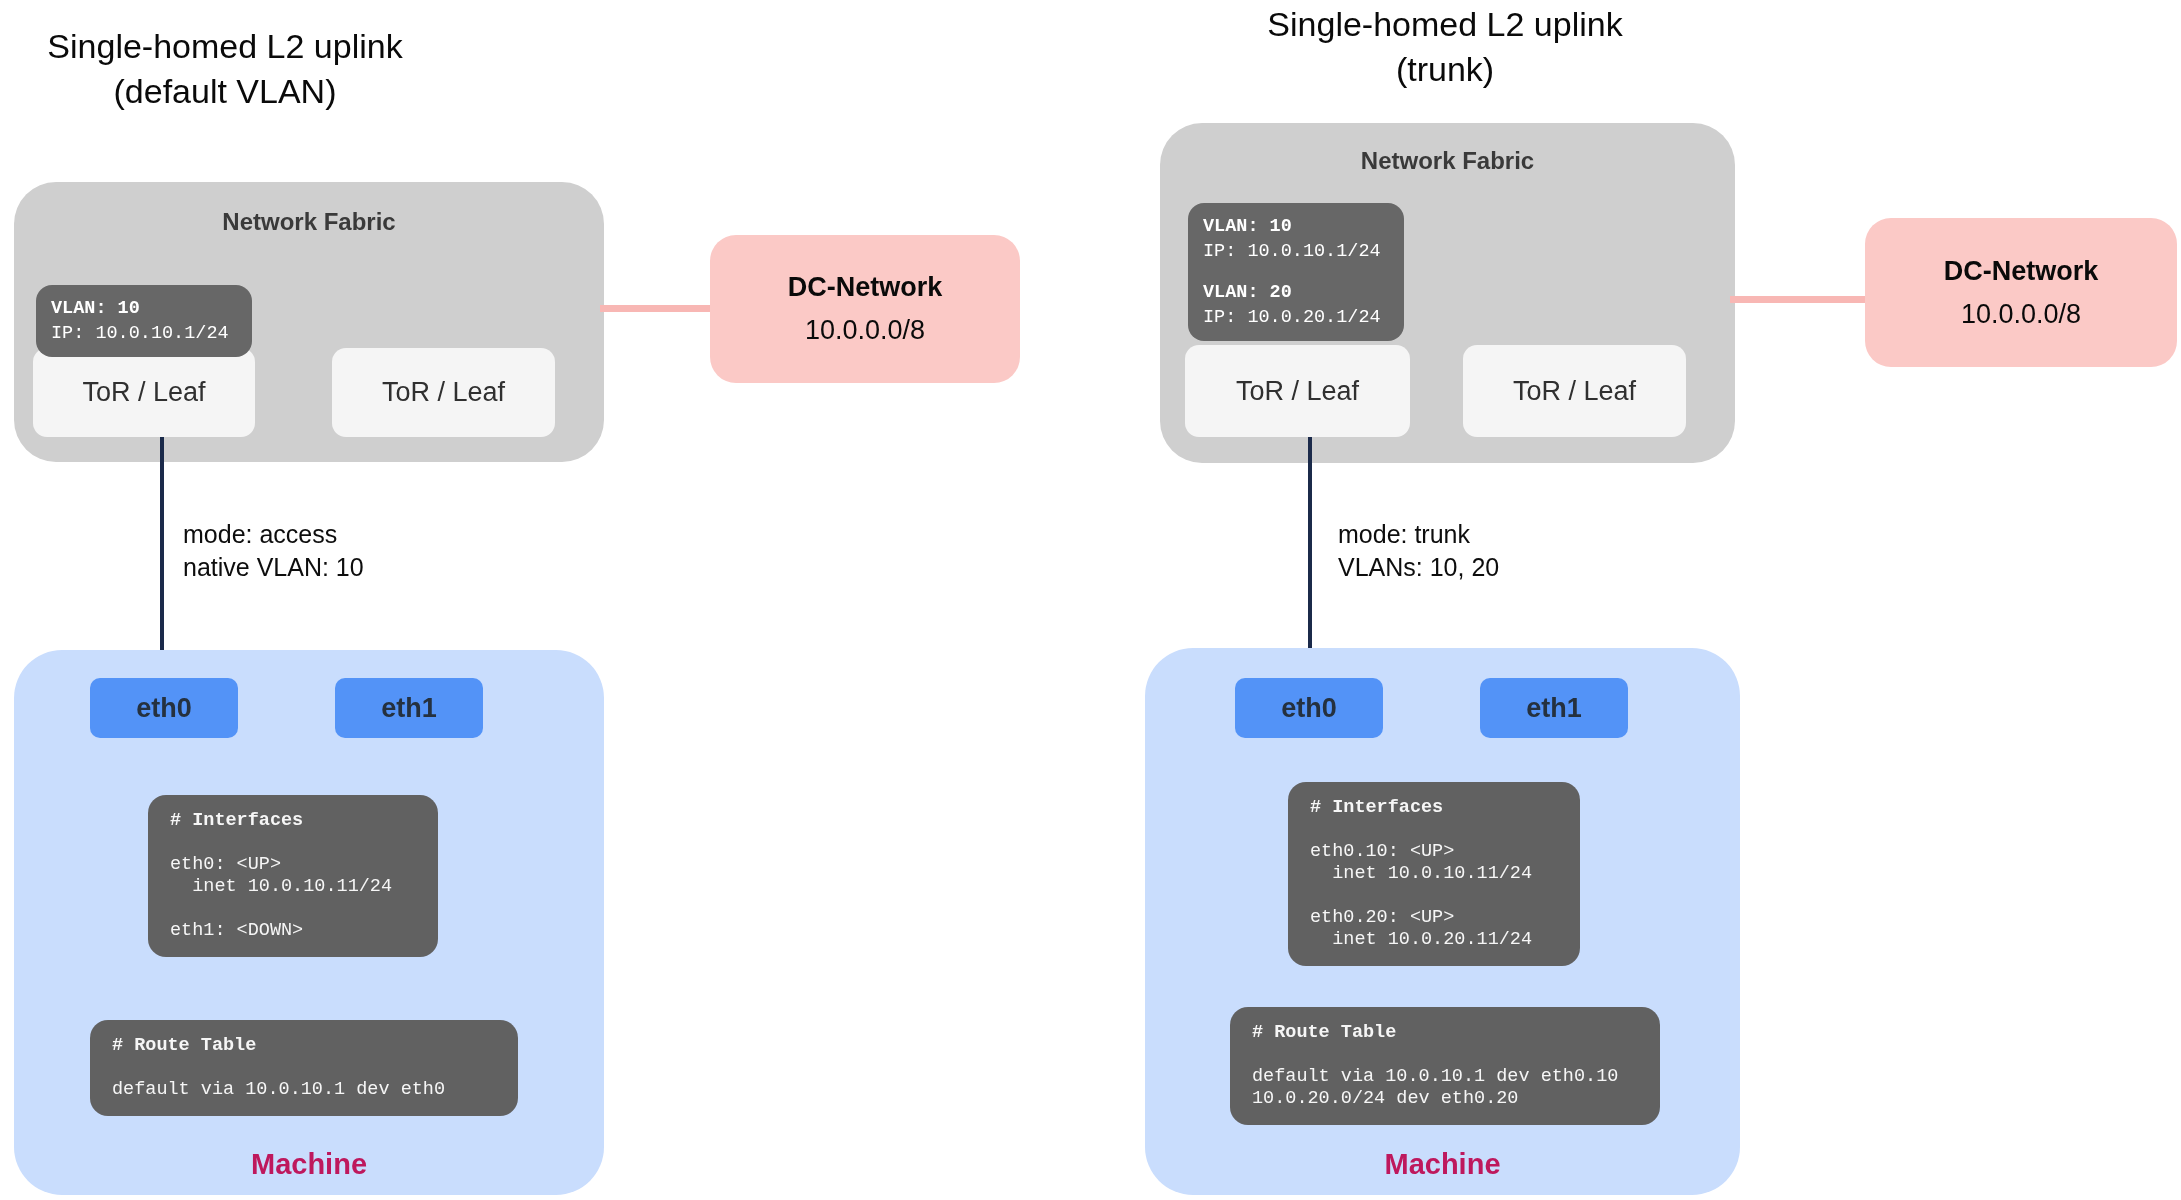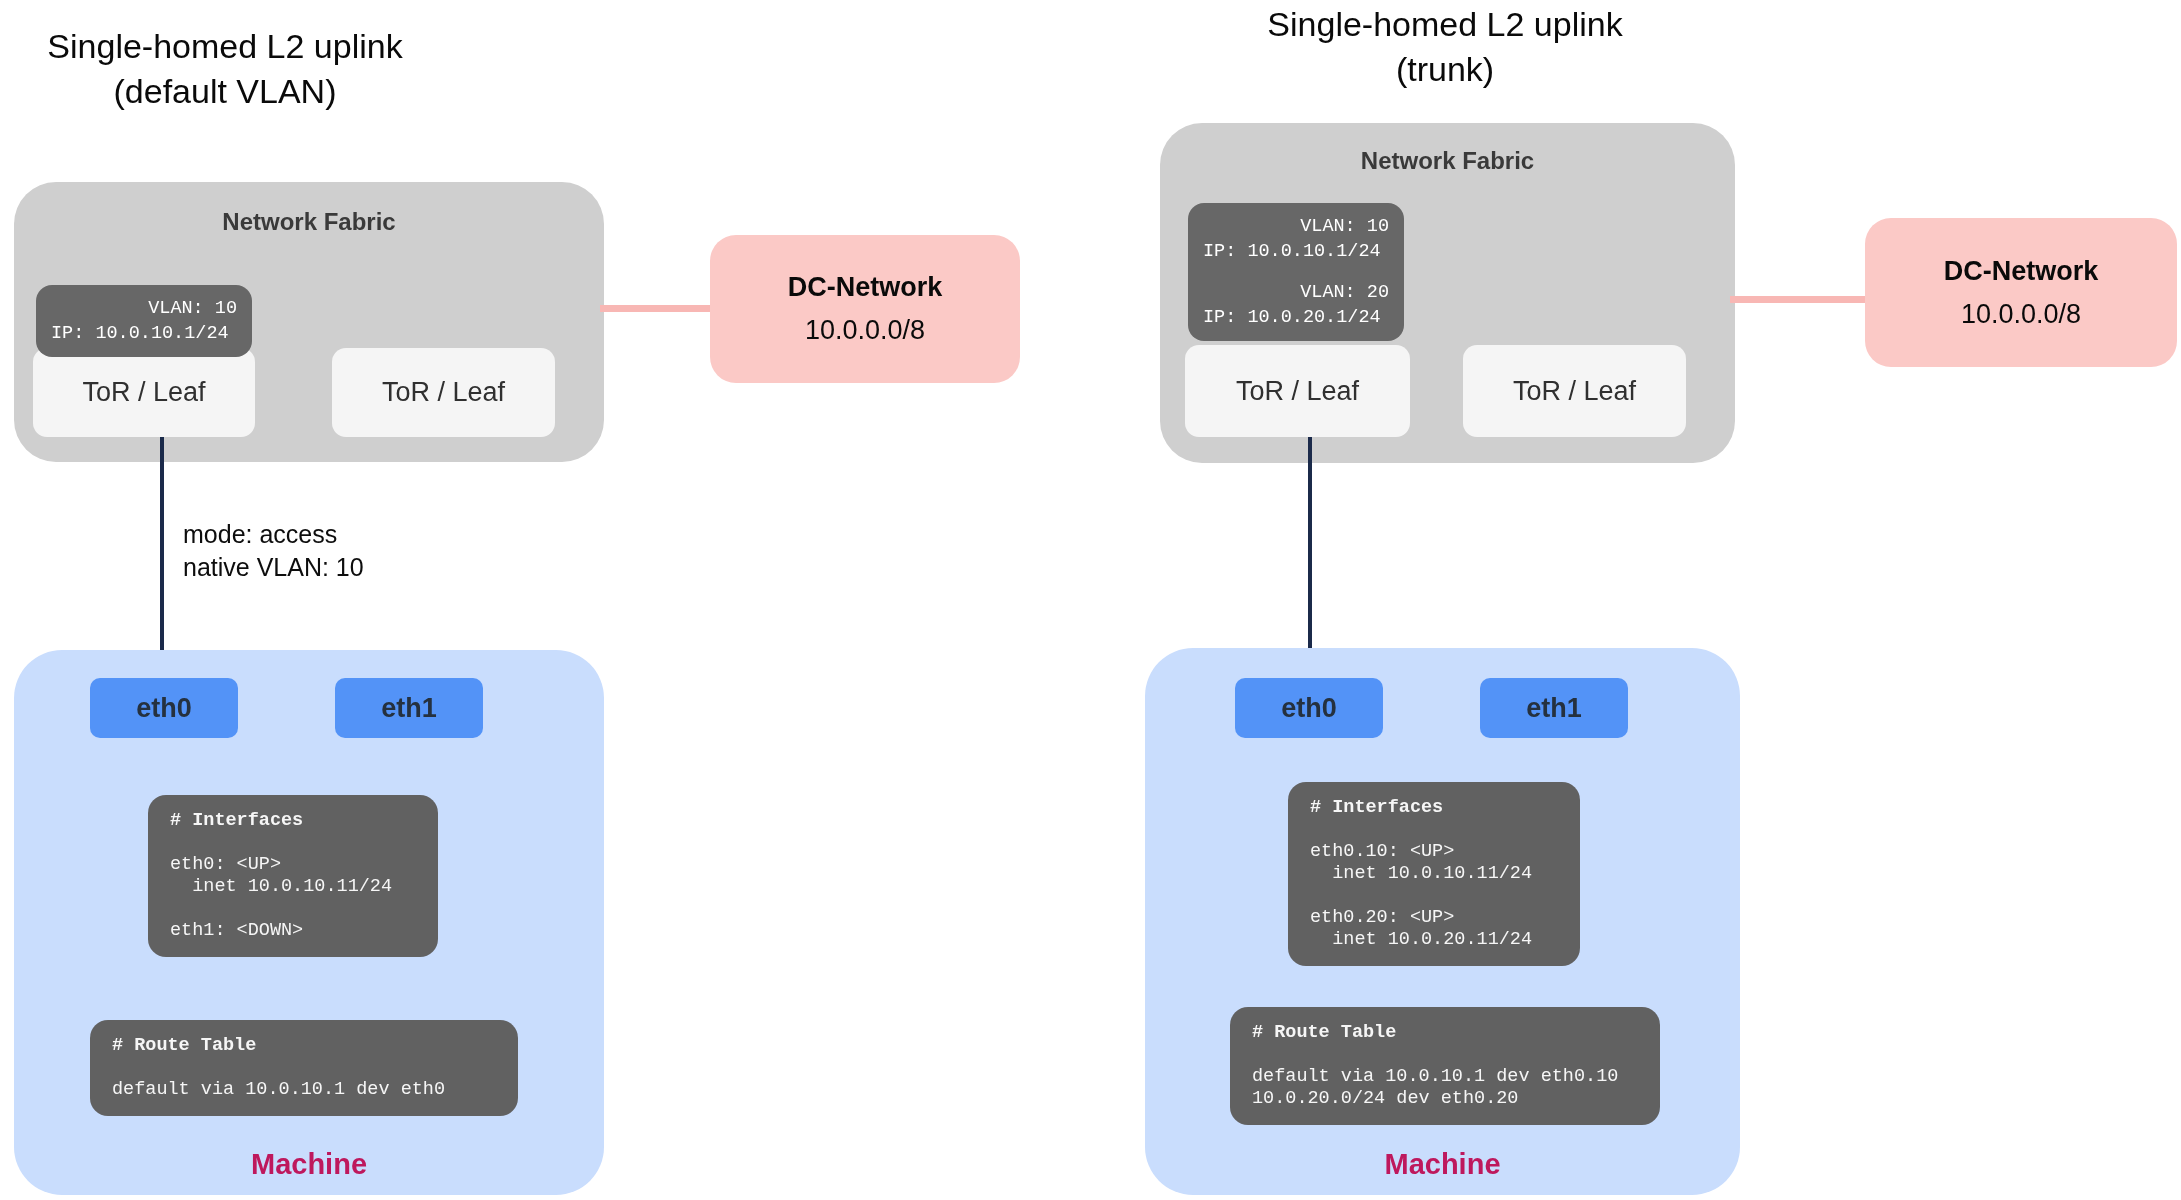--- a/index.html
+++ b/index.html
@@ -30,7 +30,7 @@
     color:#ffffff; font-family:"Liberation Mono", monospace;
     font-size:18.5px; line-height:25px; padding:11px 15px; z-index:3;
   }
-  .badge .b { font-weight:400;text-align:right; }
+  .badge .b { font-weight:700; }
   .badge-gap { height:16px; }
 
   .dc {

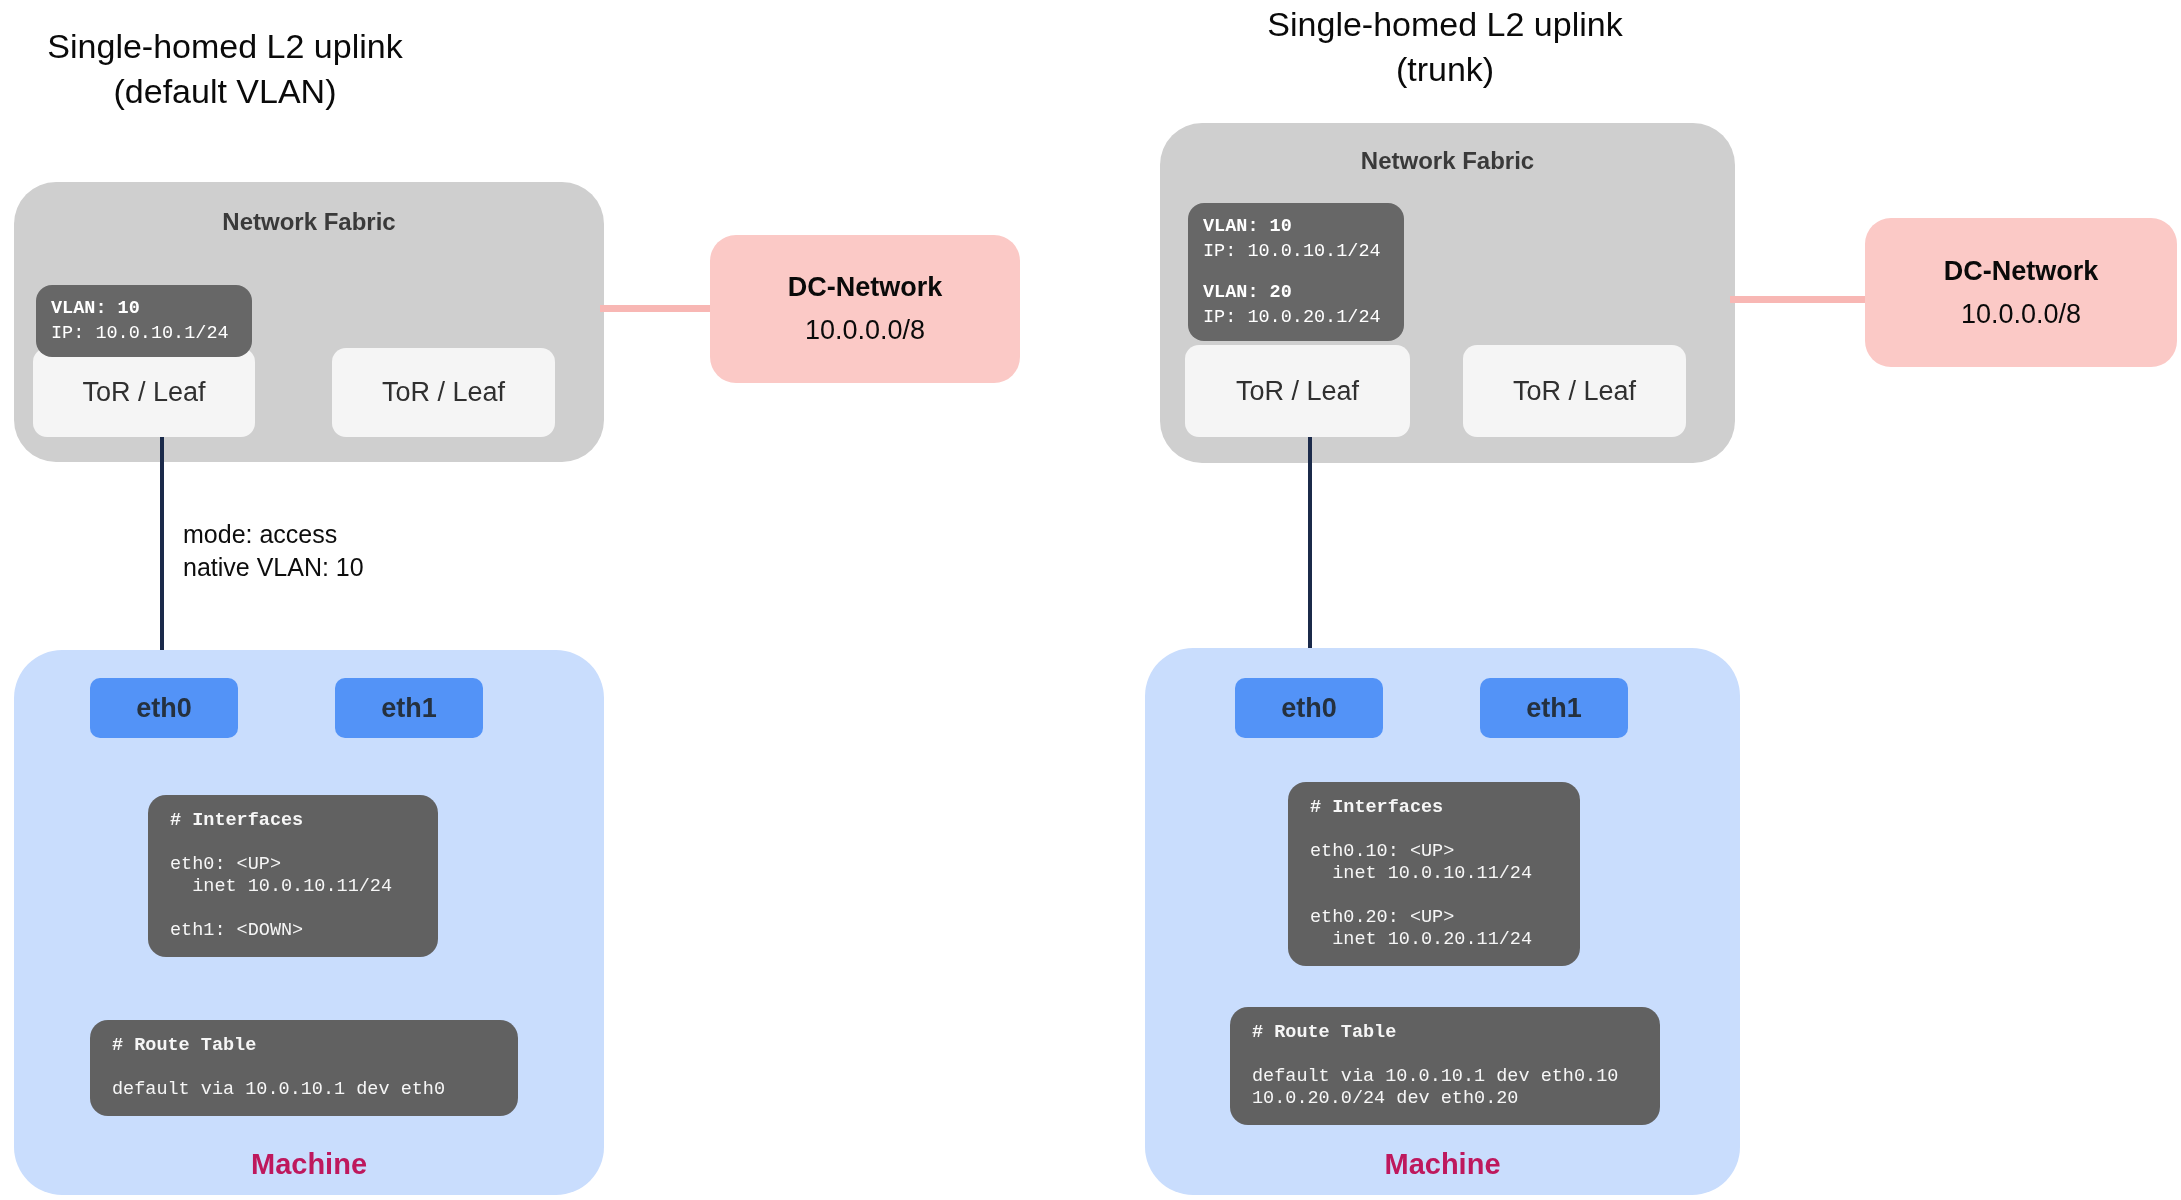--- a/index.html
+++ b/index.html
@@ -150,6 +150,10 @@
     <div class="dc-cidr">10.0.0.0/8</div>
   </div>
 
+  <div class="link-label" style="left:1338px; top:518px;">
+    <div>mode: trunk</div>
+    <div>VLANs: 10, 20</div>
+  </div>
 
   <div class="machine" style="left:1145px; top:648px; width:595px; height:547px;">
     <div class="eth" style="left:90px; top:30px; width:148px; height:60px;">eth0</div>

